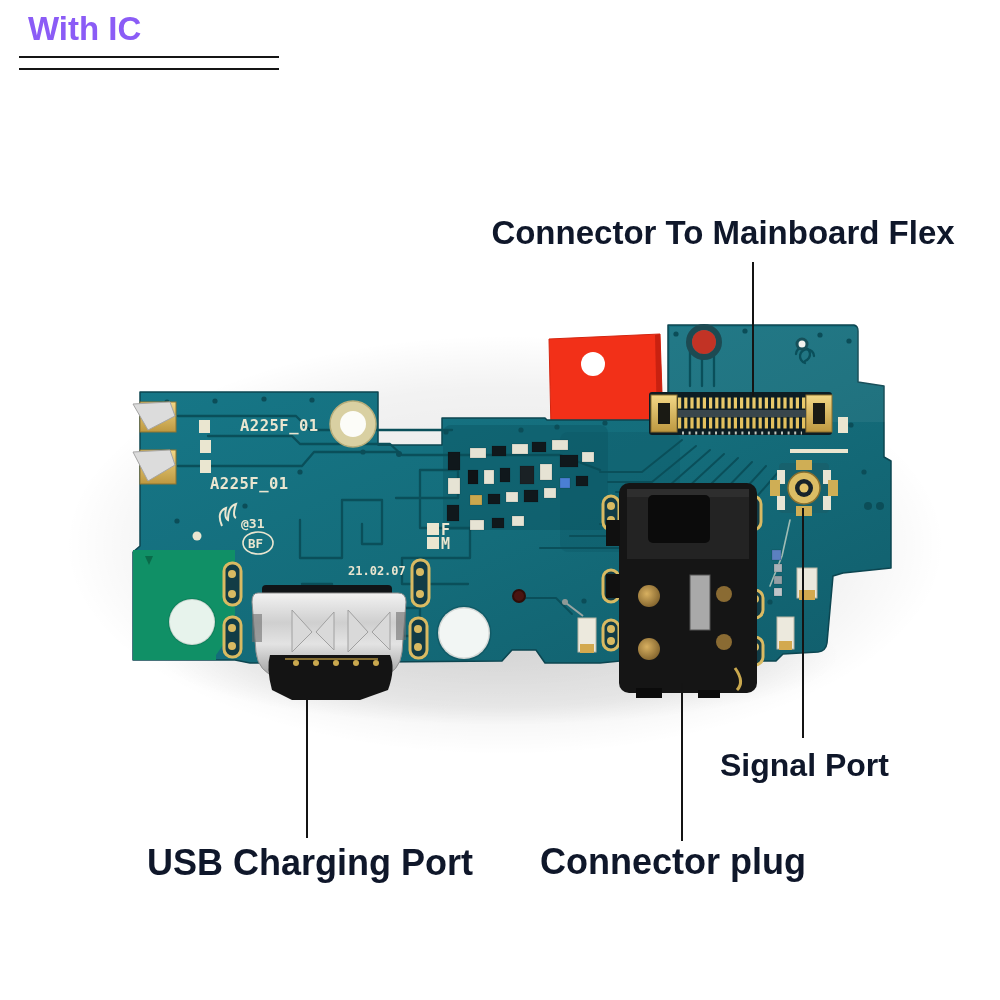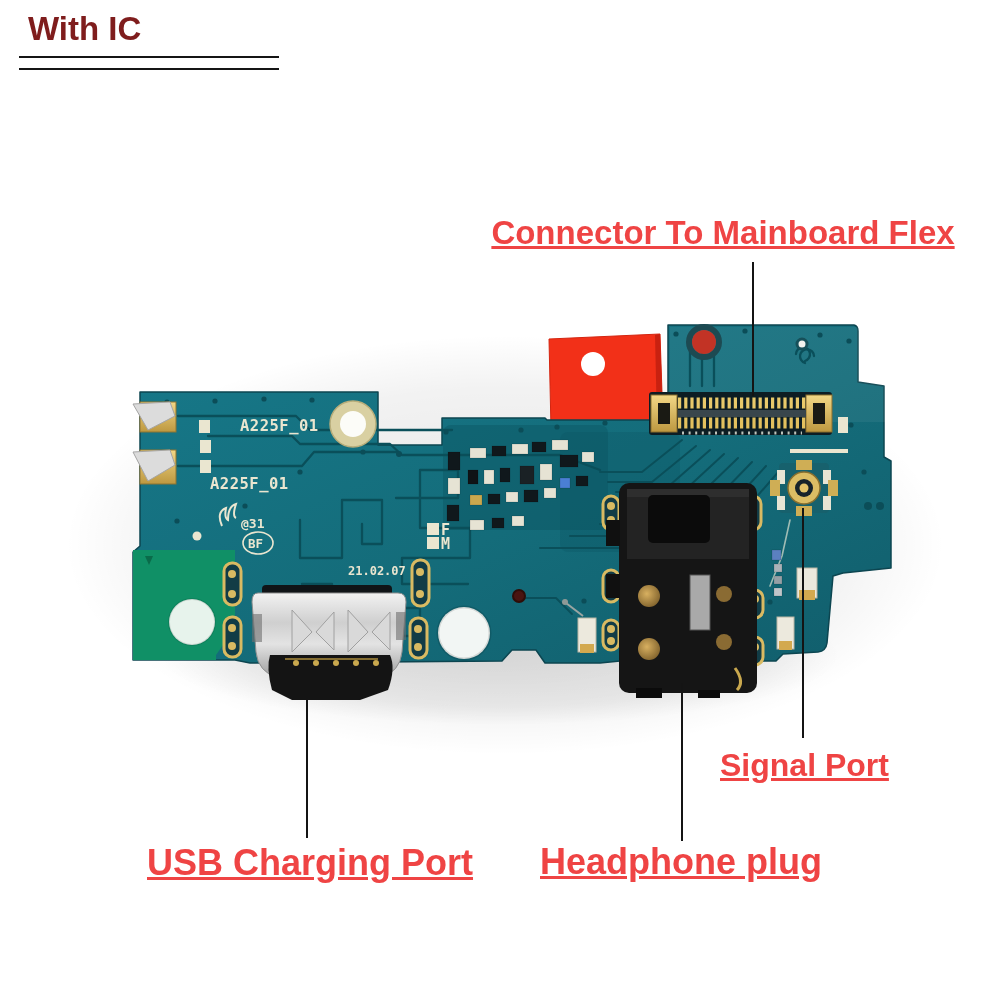--- a/index.html
+++ b/index.html
@@ -315,7 +315,7 @@
     </g>
   </svg>
 
-  <div class="hdr-title" style="color:#7f1d1d">With IC</div>
+  <div class="hdr-title" style="color:#8b5cf6">With IC</div>
   <div class="hdr-rule" style="top:56px"></div>
   <div class="hdr-rule" style="top:68px"></div>
 

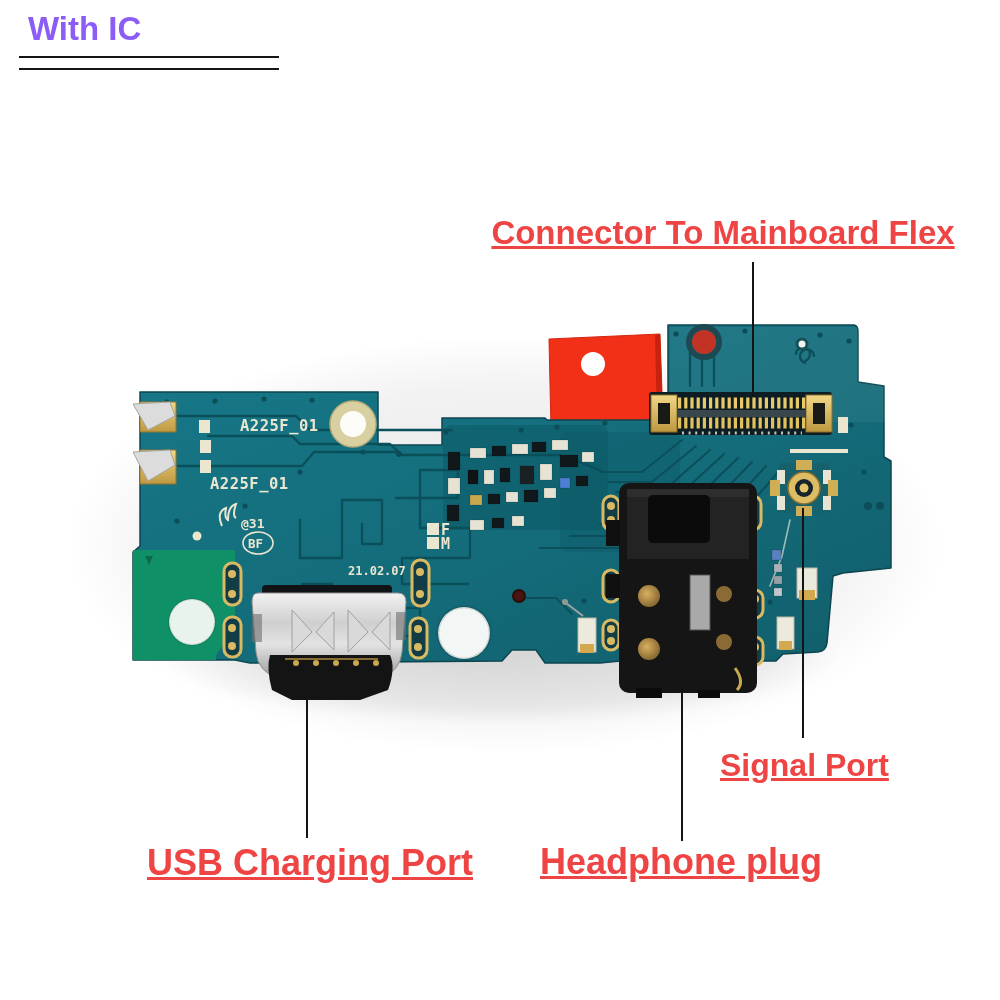--- a/index.html
+++ b/index.html
@@ -9,7 +9,7 @@
   .hdr-title{position:absolute;left:28px;top:10px;font-size:33px;font-weight:700;
              letter-spacing:0px;white-space:nowrap;}
   .hdr-rule{position:absolute;left:19px;width:260px;height:2px;background:#151515;}
-  .callout{position:absolute;font-weight:700;color:#ef4444;white-space:nowrap;text-decoration:underline;}
+  .callout{position:absolute;font-weight:700;color:#0f172a;white-space:nowrap;}
   .callout.connector{left:473px;top:214px;width:500px;text-align:center;font-size:33px;}
   .callout.signal{left:720px;top:747px;font-size:32px;text-align:right;}
   .callout.usb{left:147px;top:842px;font-size:36px;}

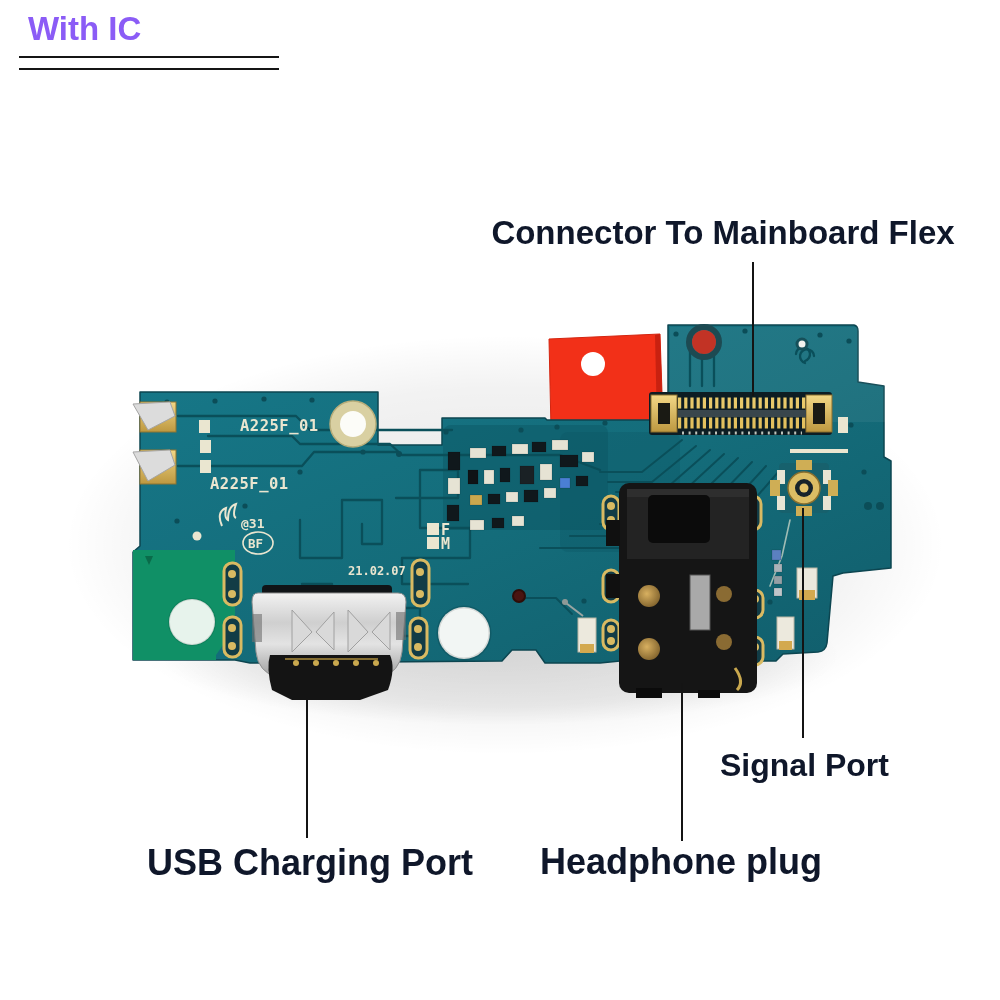--- a/index.html
+++ b/index.html
@@ -327,7 +327,7 @@
   <div class="callout connector">Connector To Mainboard Flex</div>
   <div class="callout signal">Signal Port</div>
   <div class="callout usb">USB Charging Port</div>
-  <div class="callout headphone">Headphone plug</div>
+  <div class="callout headphone">Connector plug</div>
 
 </div>
 

